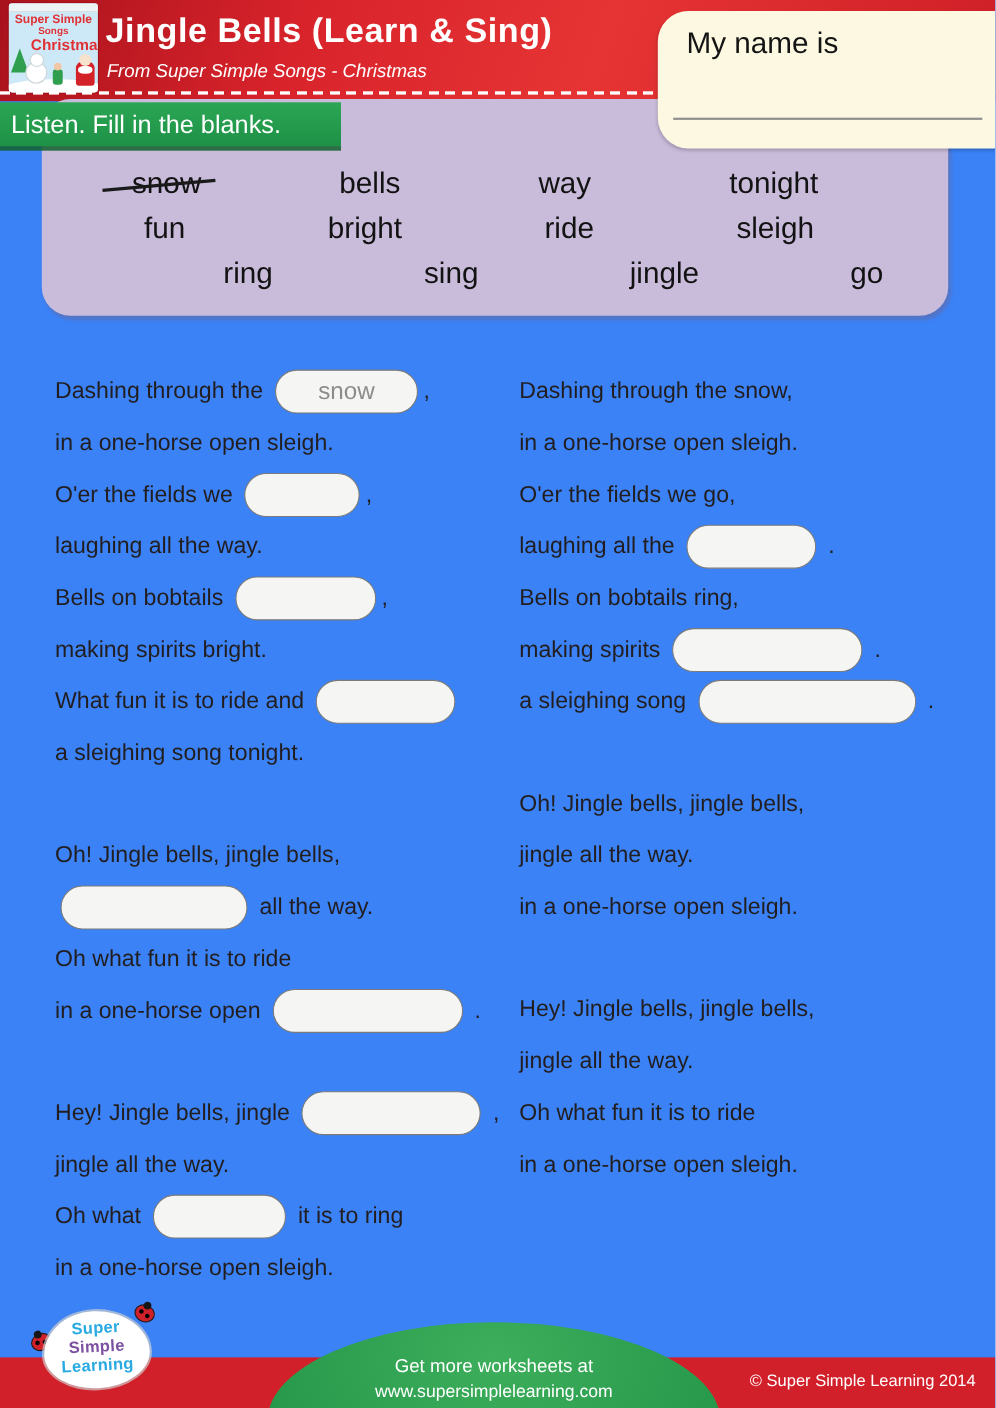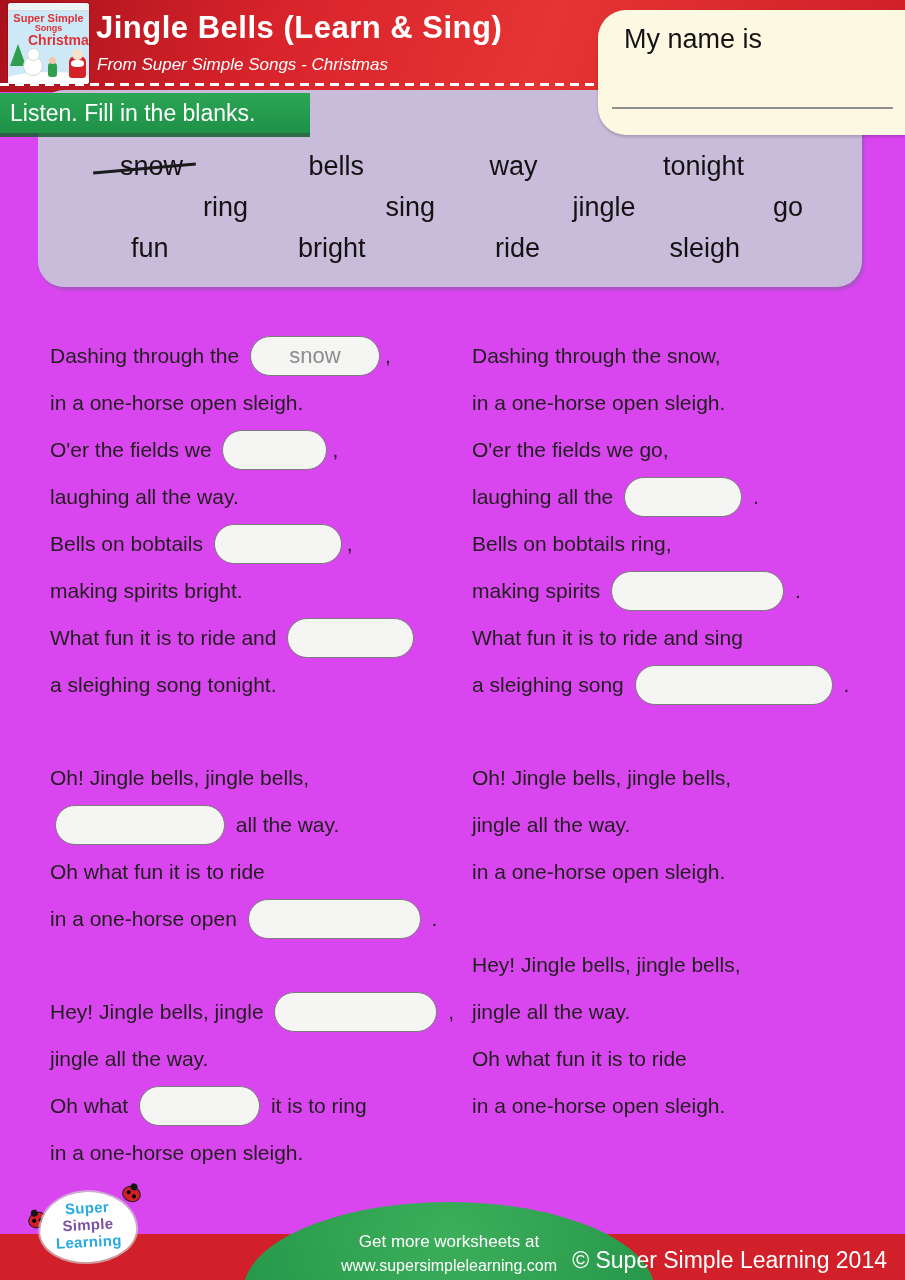--- a/index.html
+++ b/index.html
@@ -3,7 +3,7 @@
 <meta charset="utf-8">
 <style>
   html,body{margin:0;padding:0;background:#e8e8e8;}
-  .page{position:relative;width:905px;height:1280px;background:#d946ef;overflow:hidden;
+  .page{position:relative;width:905px;height:1280px;background:#3b82f6;overflow:hidden;
         font-family:"Liberation Sans",sans-serif;margin:0 auto;}
 
   

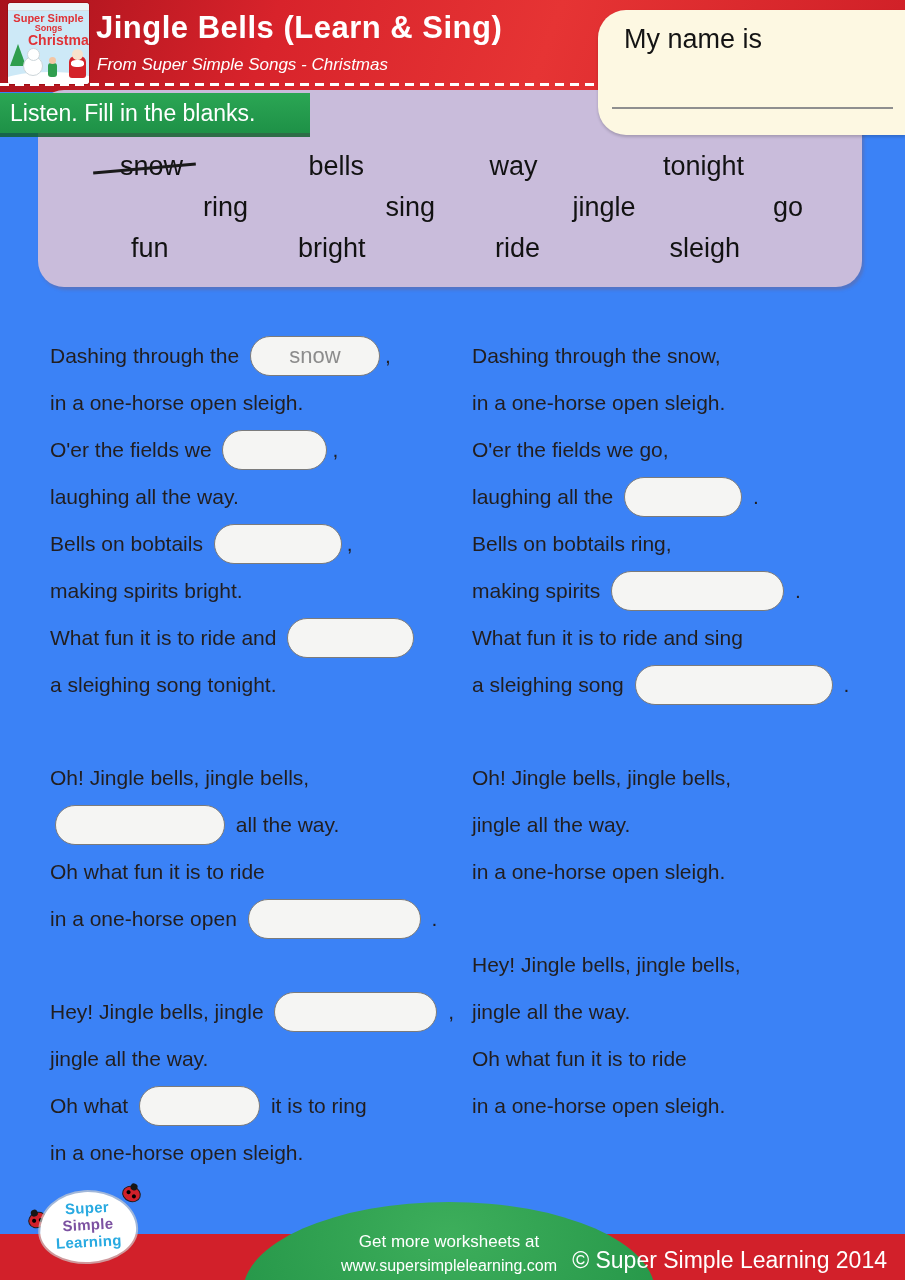--- a/index.html
+++ b/index.html
@@ -116,17 +116,17 @@
         <span class="wb-word">way</span>
         <span class="wb-word">tonight</span>
       </div>
+      <div class="wb-row wb-row3">
+        <span class="wb-word">fun</span>
+        <span class="wb-word">bright</span>
+        <span class="wb-word">ride</span>
+        <span class="wb-word">sleigh</span>
+      </div>
       <div class="wb-row wb-row2">
         <span class="wb-word">ring</span>
         <span class="wb-word">sing</span>
         <span class="wb-word">jingle</span>
         <span class="wb-word">go</span>
-      </div>
-      <div class="wb-row wb-row3">
-        <span class="wb-word">fun</span>
-        <span class="wb-word">bright</span>
-        <span class="wb-word">ride</span>
-        <span class="wb-word">sleigh</span>
       </div>
     </div>
 

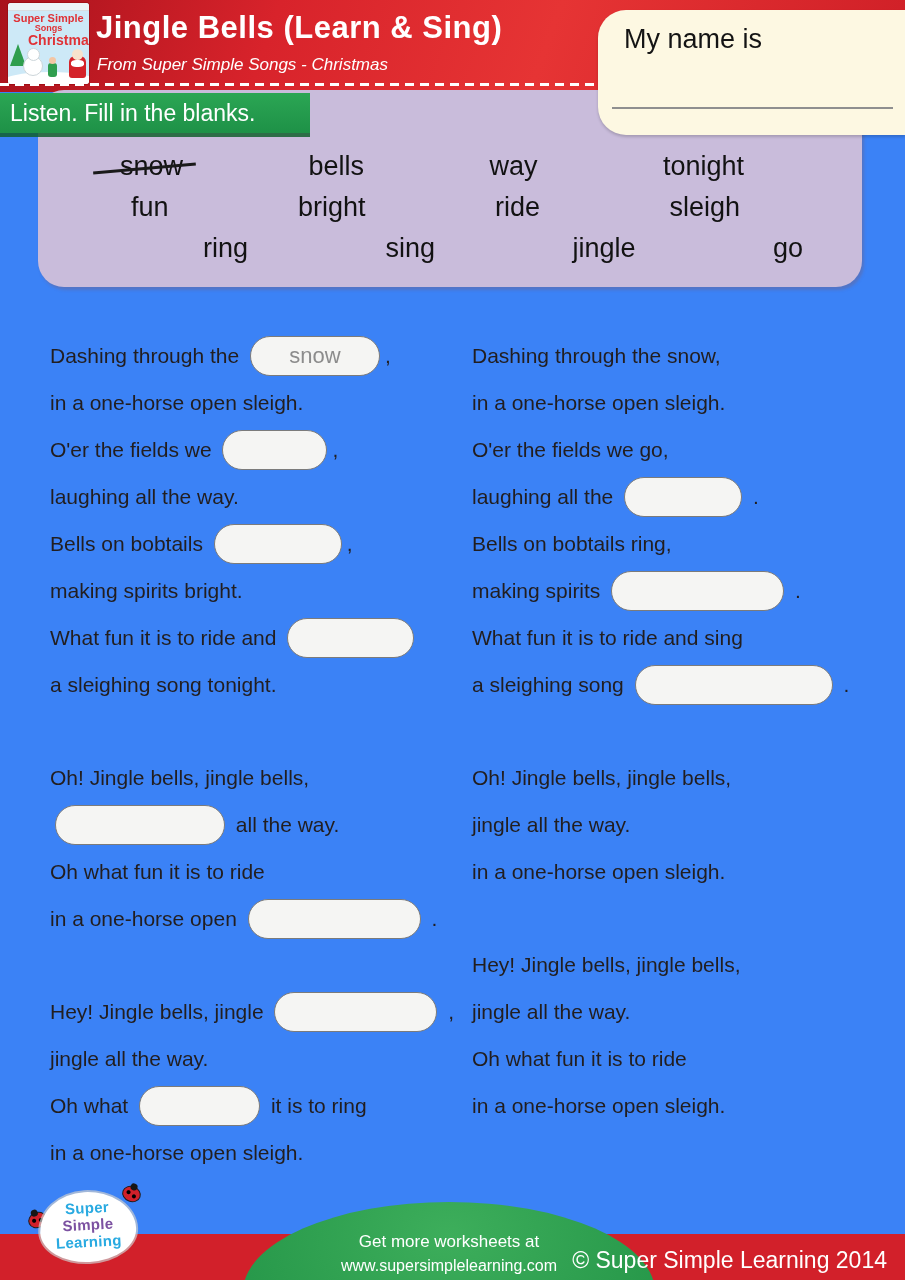--- a/index.html
+++ b/index.html
@@ -232,9 +232,6 @@
           <span class="txt"> .</span>
         </div>
         <div class="line">
-          <span class="txt">What fun it is to ride and sing</span>
-        </div>
-        <div class="line">
           <span class="txt">a sleighing song </span>
           <div class="blank" style="width: 198px;"></div>
           <span class="txt"> .</span>

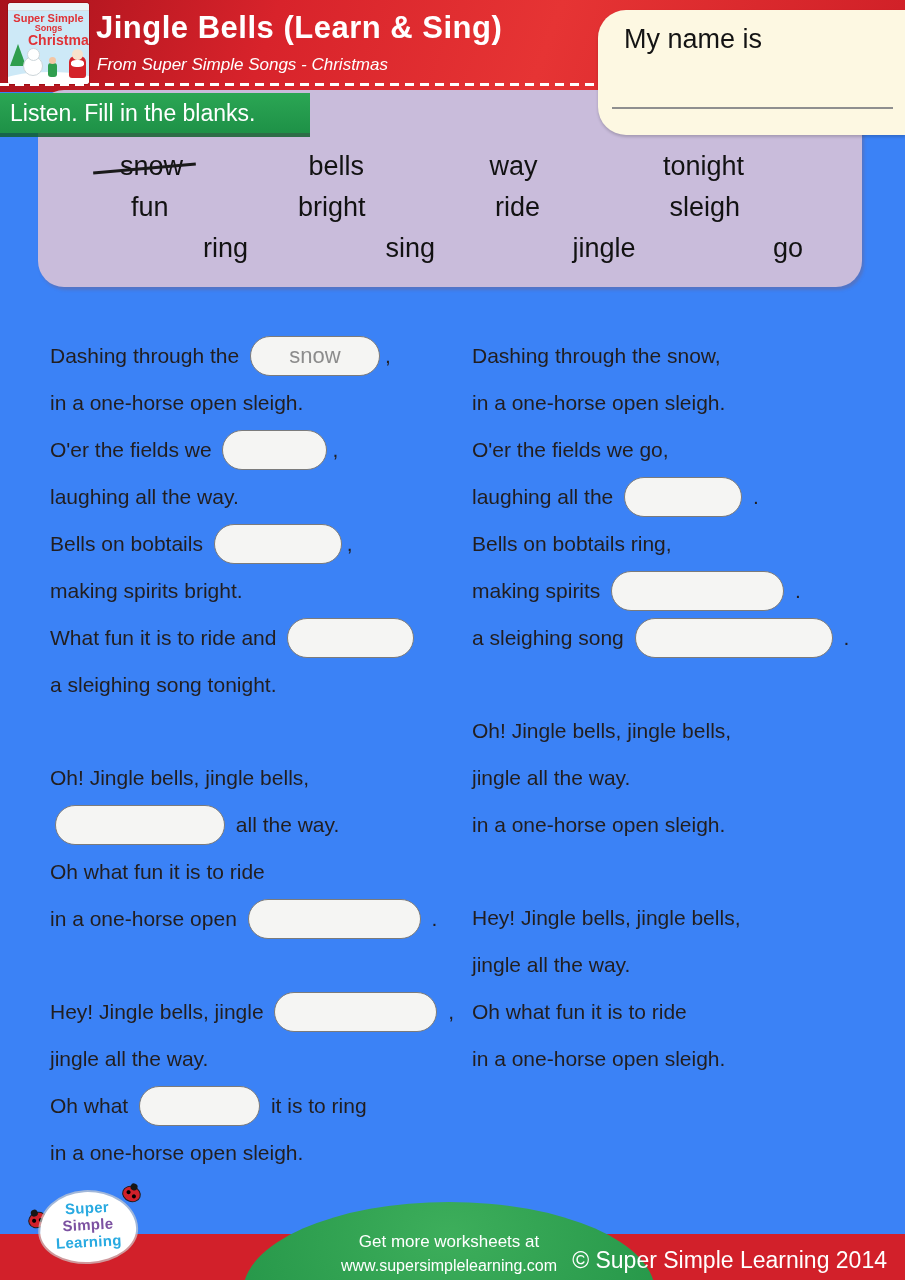--- a/index.html
+++ b/index.html
@@ -71,7 +71,7 @@
                 border-radius:50%;text-align:center;color:#fff;box-sizing:border-box;padding-top:30px;}
   .fg1{font-size:17px;}
   .fg2{font-size:16px;margin-top:5px;}
-  .copyright{position:absolute;right:18px;top:1247px;color:#fff;font-size:23px;z-index:2;}
+  .copyright{position:absolute;right:18px;top:1247px;color:#fff;font-size:15px;z-index:2;}
   .footer-logo{position:absolute;left:30px;top:1186px;width:116px;height:82px;z-index:4;}
   .logo-cloud{position:absolute;left:10px;top:6px;width:96px;height:70px;background:#fff;
               border-radius:48% 52% 50% 50% / 55% 55% 45% 45%;transform:rotate(-3deg);

